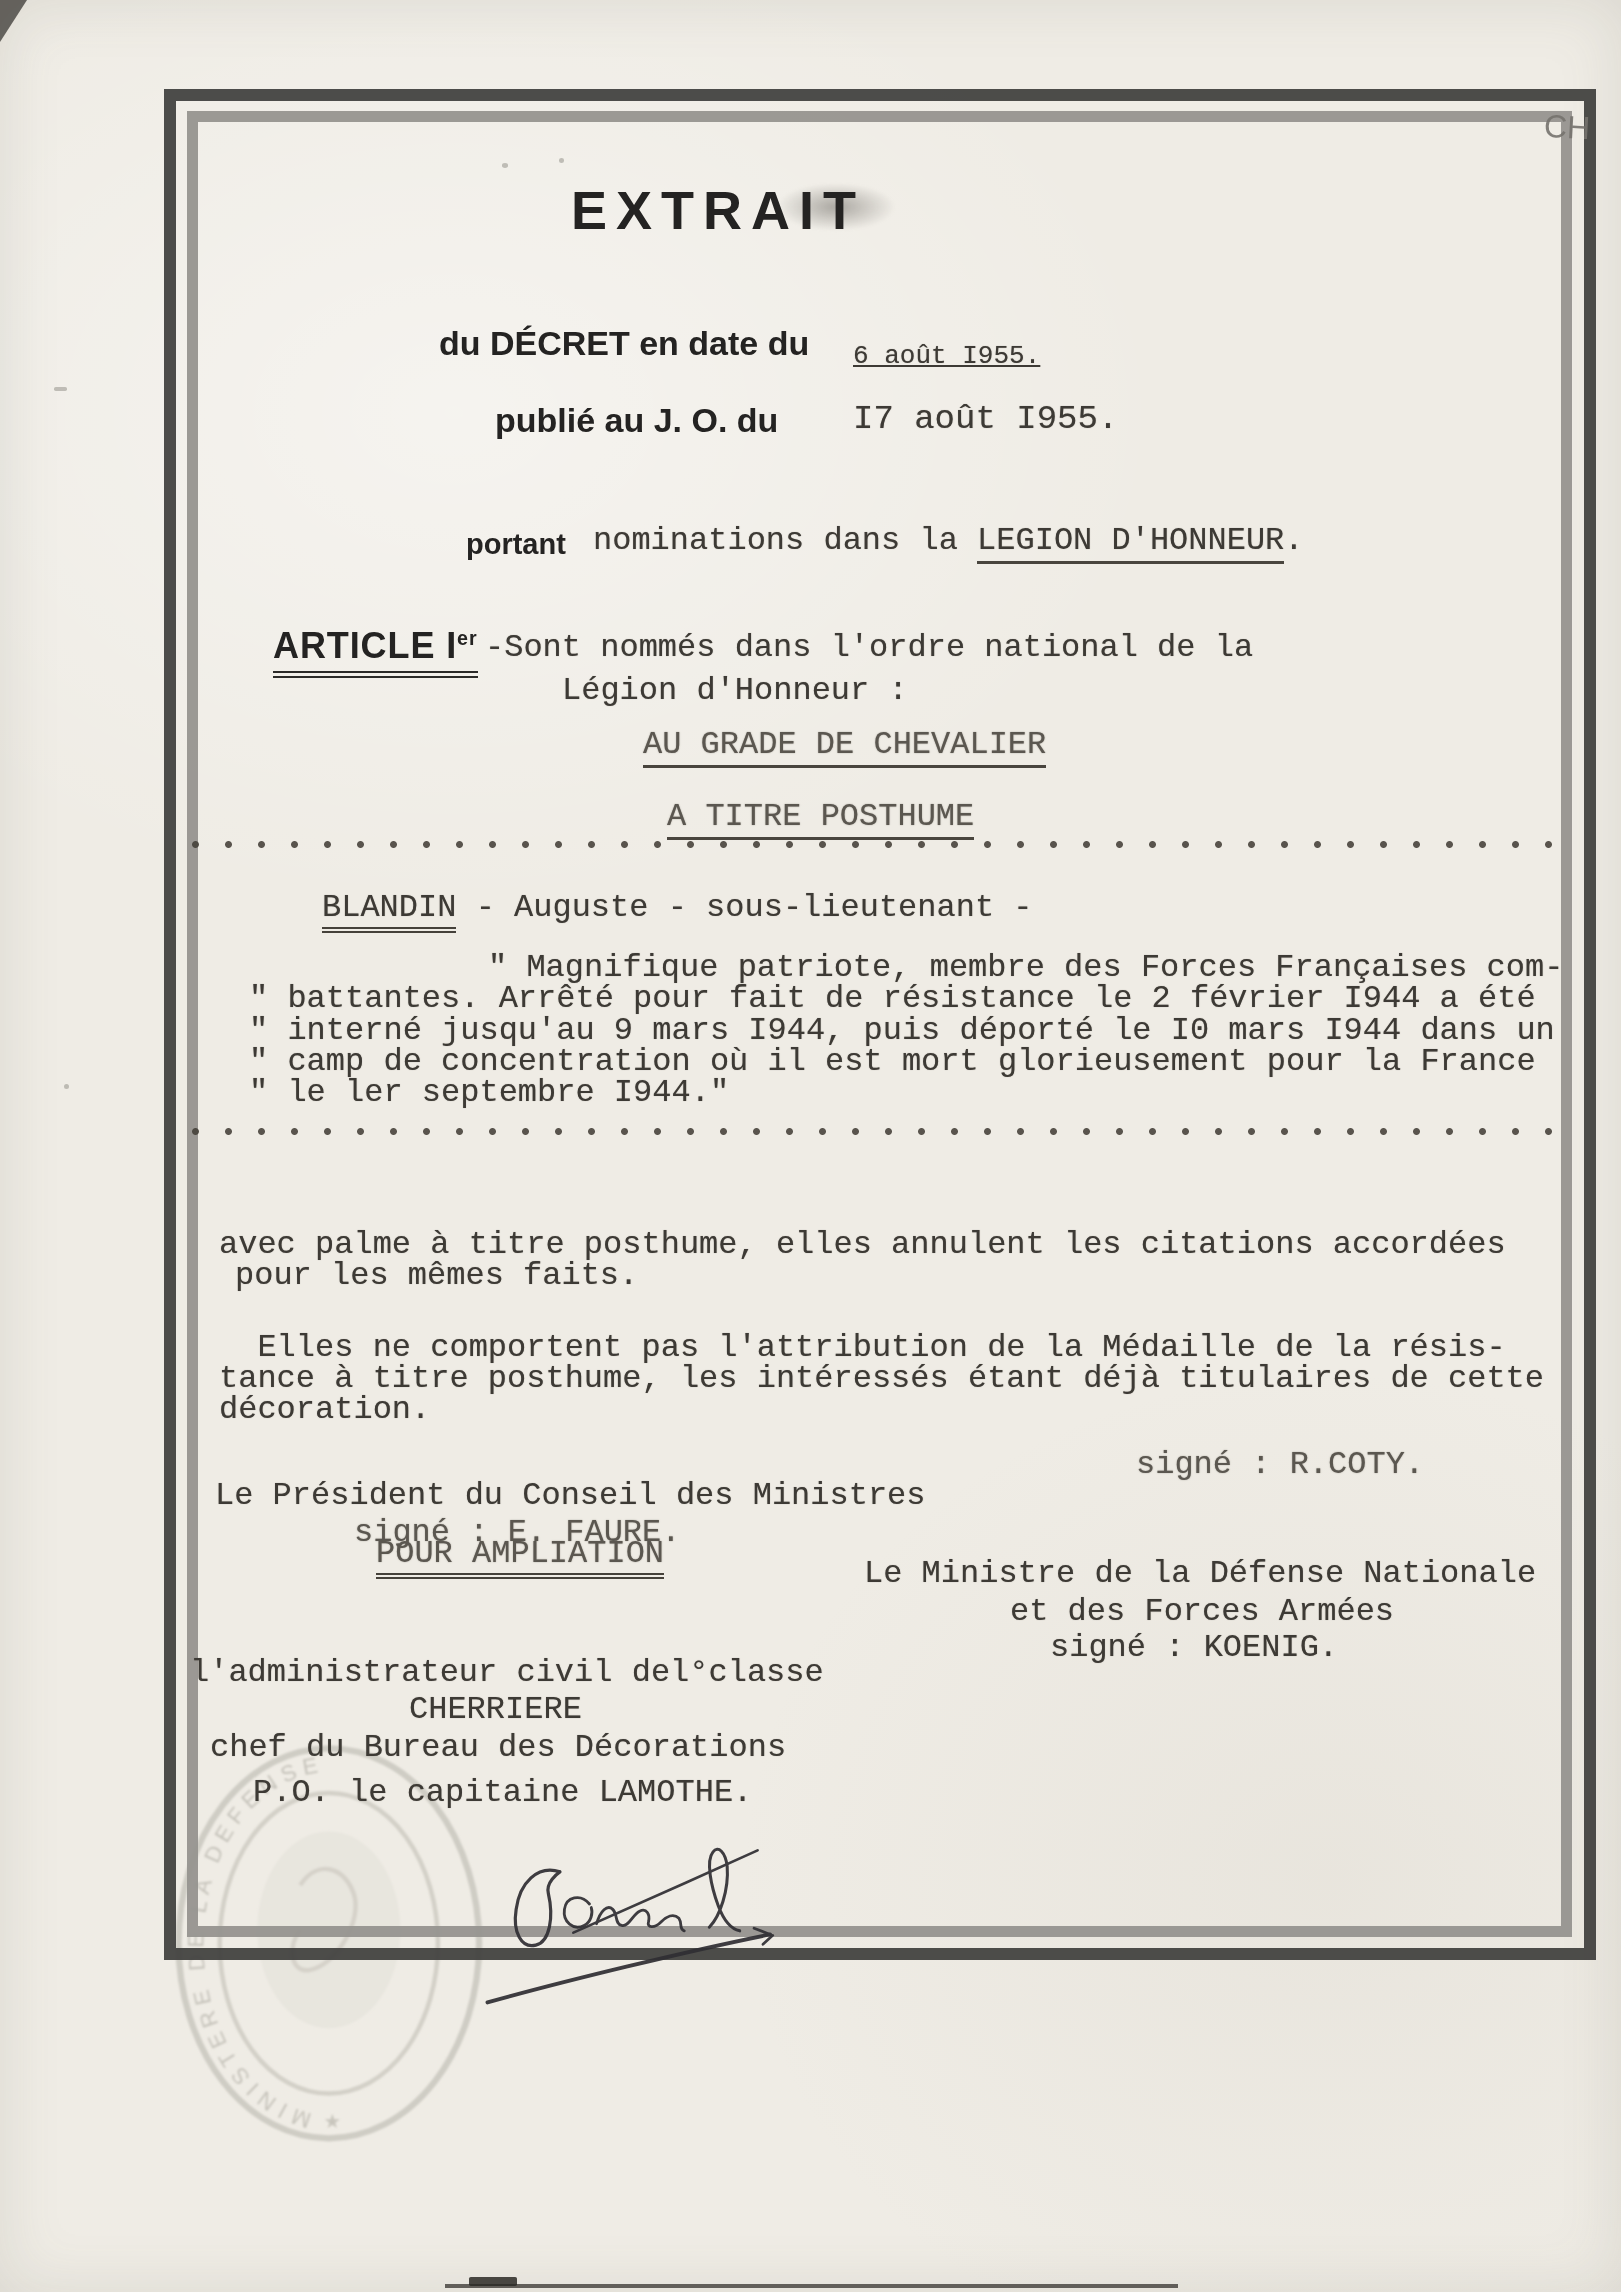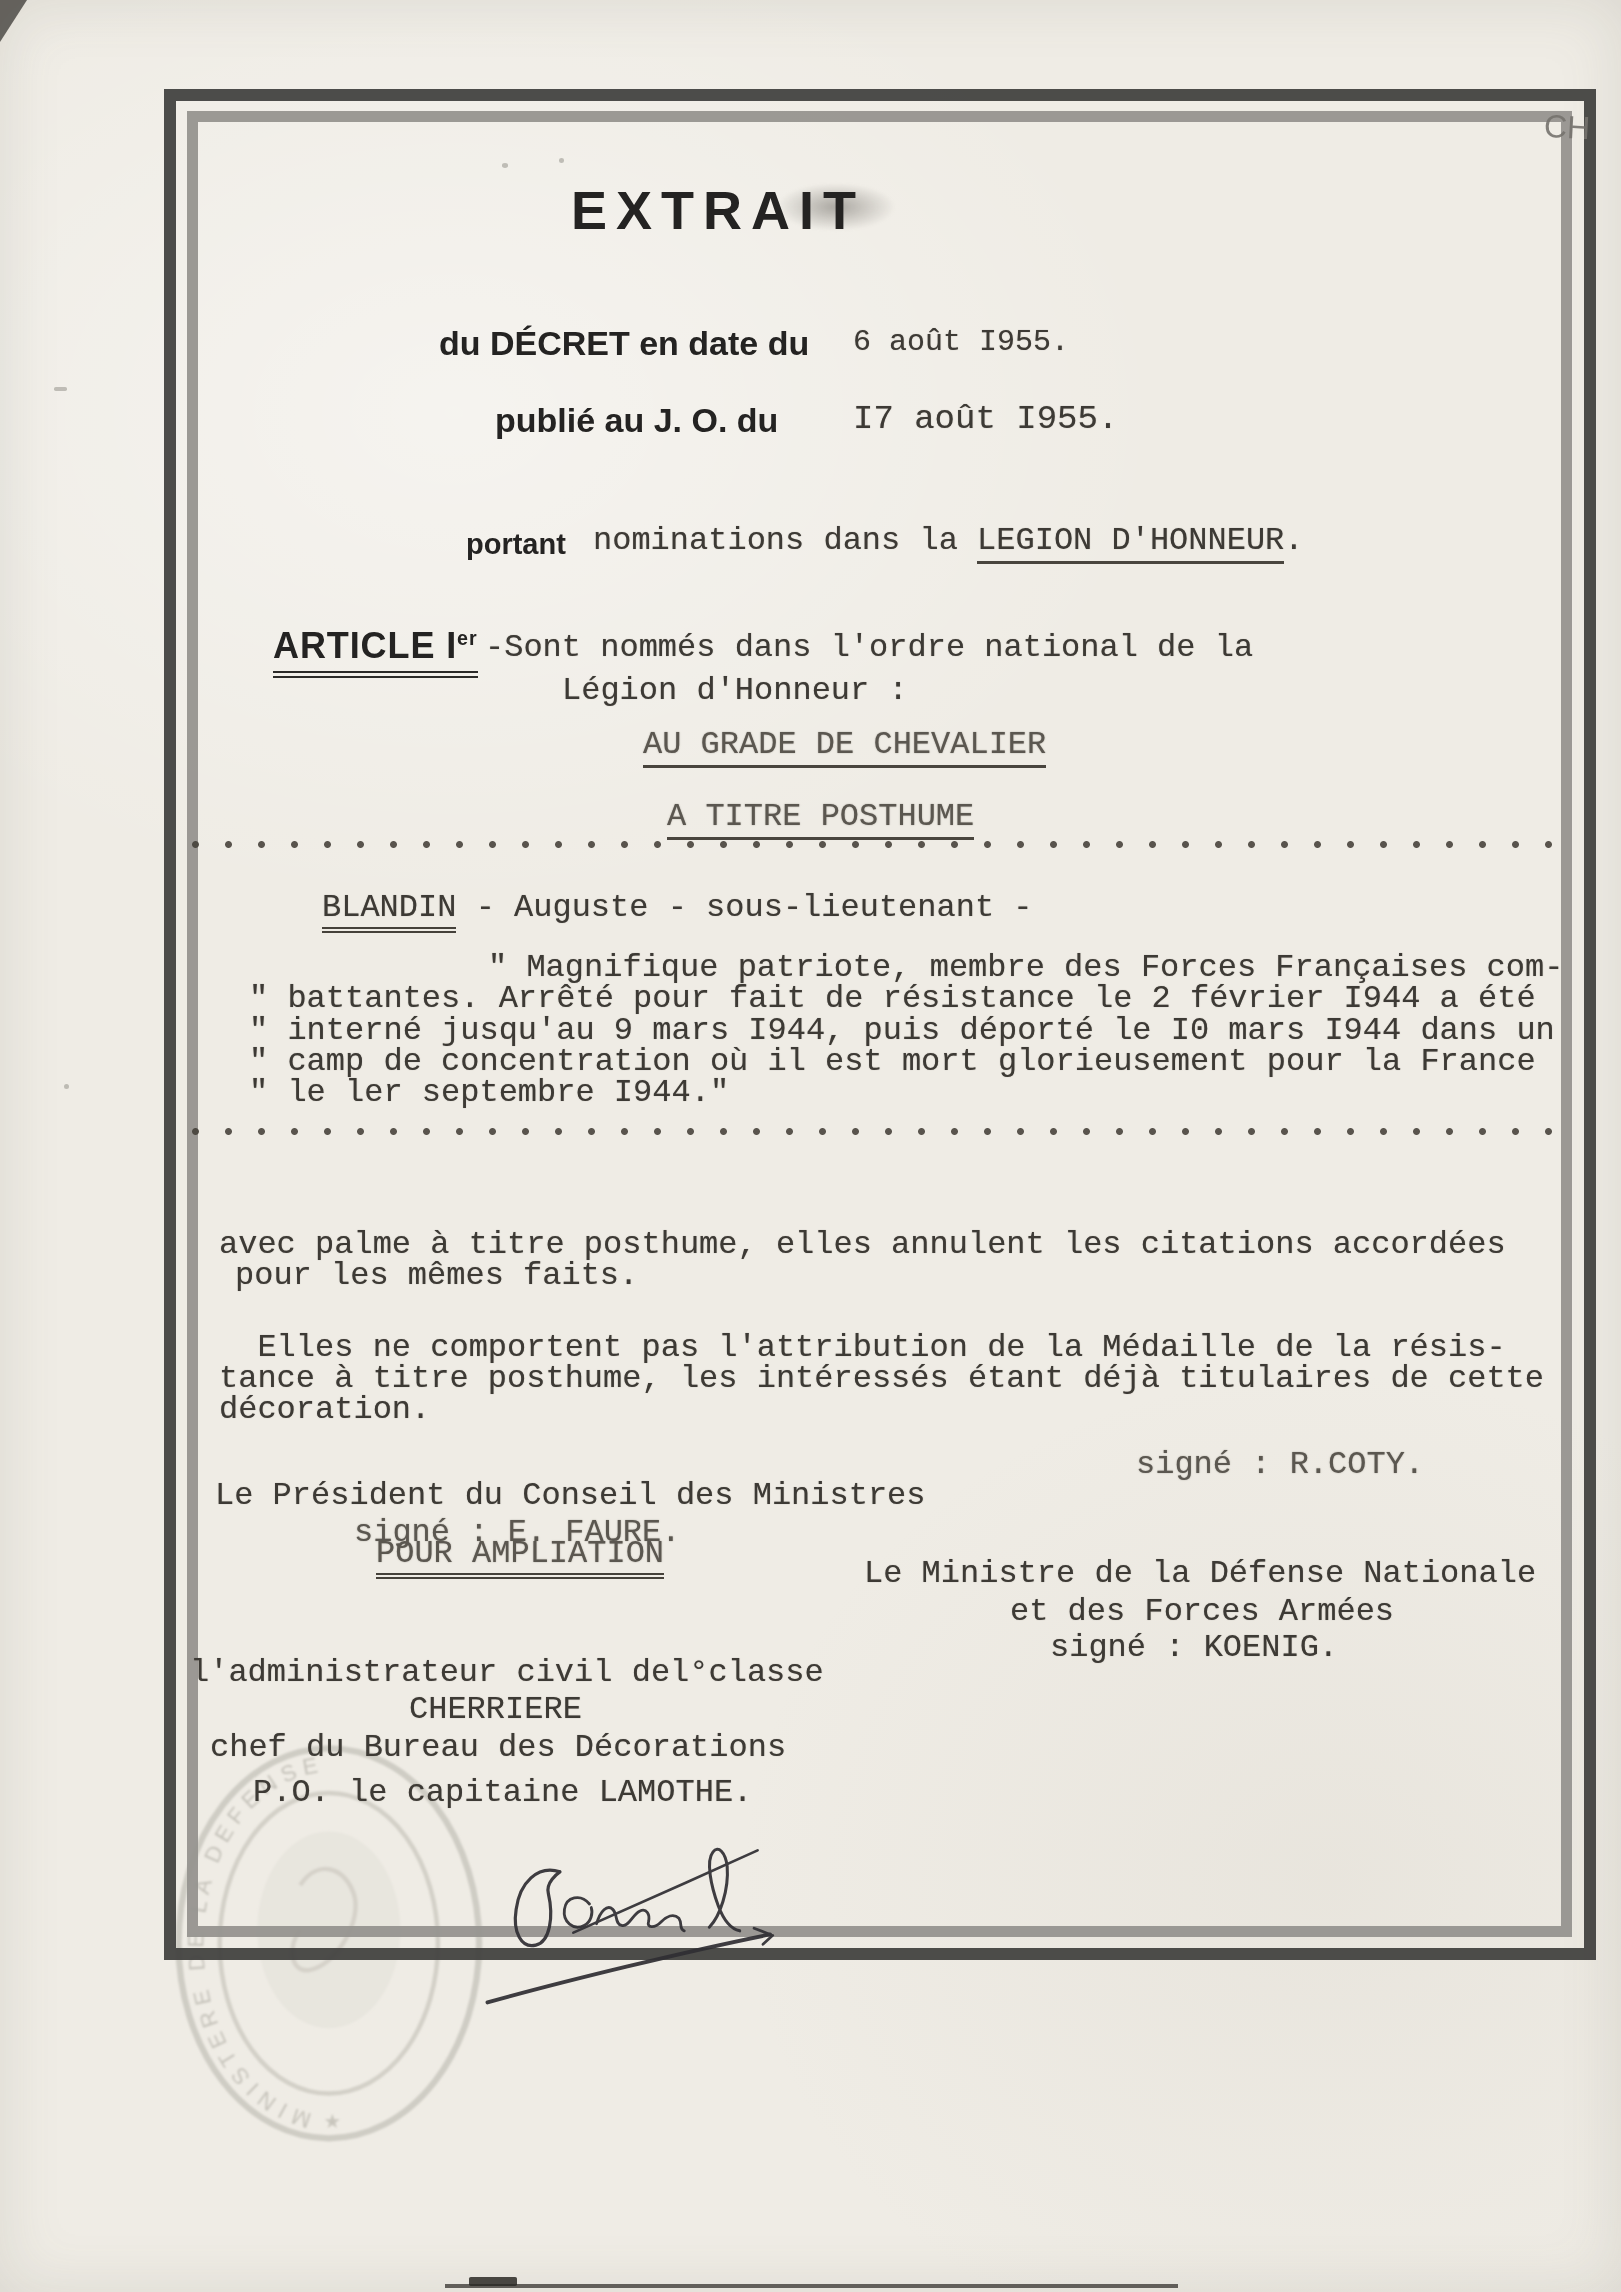--- a/index.html
+++ b/index.html
@@ -86,7 +86,7 @@
   <div class="print" style="left:571px;top:179px;font-size:54px;letter-spacing:9px;">EXTRAIT</div>
 
   <div class="print" style="left:439px;top:324px;font-size:34px;">du DÉCRET en date du</div>
-  <div class="mono" style="left:853px;top:326px;font-size:30px;">6 août I955.</div>
+  <div class="mono" style="left:853px;top:340px;font-size:26px;text-decoration:underline;">6 août I955.</div>
 
   <div class="print" style="left:495px;top:401px;font-size:34px;">publié au J. O. du</div>
   <div class="mono" style="left:853px;top:403px;font-size:34px;">I7 août I955.</div>

